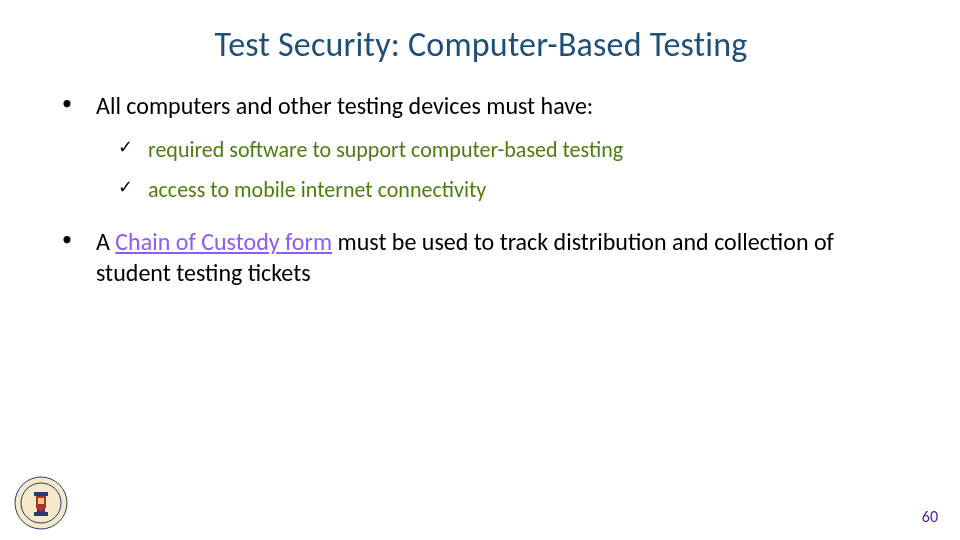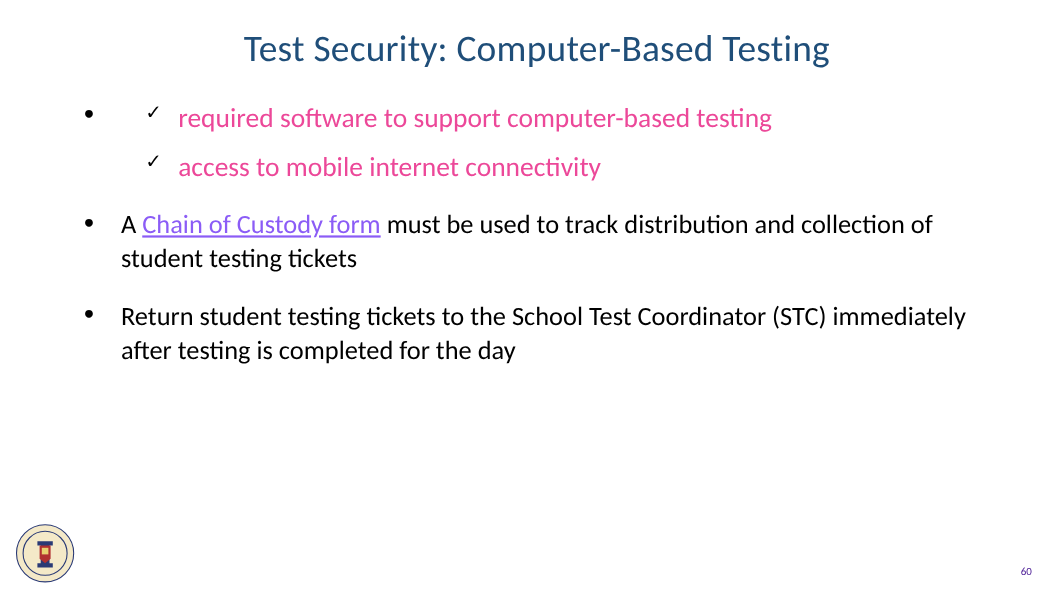--- a/index.html
+++ b/index.html
@@ -17,7 +17,7 @@
     box-sizing: border-box;
     width: 960px;
     height: 540px;
-    padding: 24px 40px 20px 56px;
+    padding: 24px 40px 20px 42px;
     position: relative;
   }
   .title {

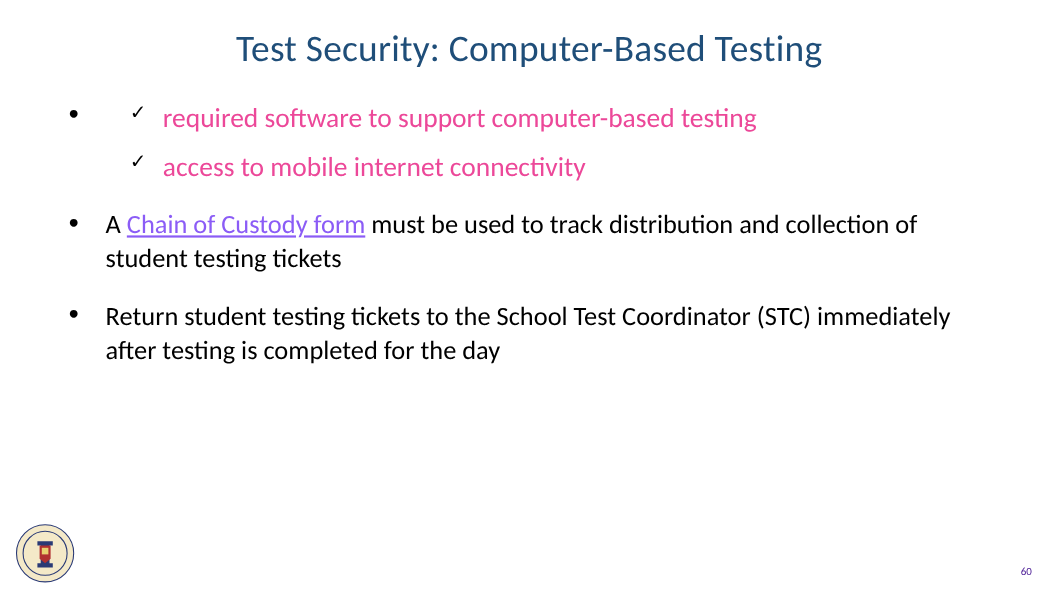--- a/index.html
+++ b/index.html
@@ -100,6 +100,7 @@
   <ul class="level1">
 
     <li>
+      <span>All computers and other testing devices must have:</span>
       <ul class="level2">
         <li>
           <span>required software to support computer-based testing</span>

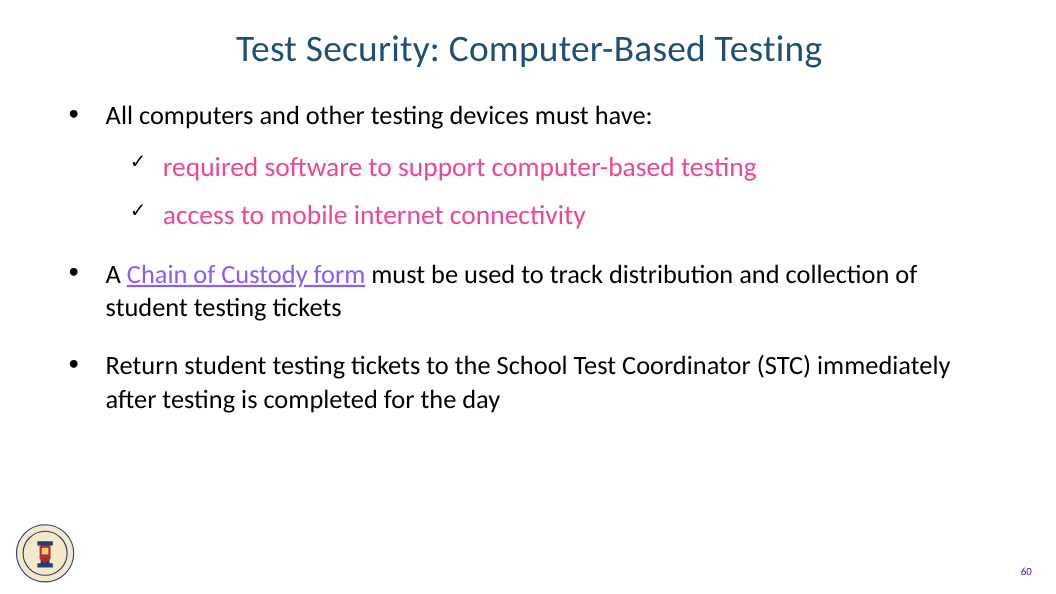--- a/index.html
+++ b/index.html
@@ -58,10 +58,10 @@
   ul.level2 > li {
     position: relative;
     padding-left: 30px;
-    font-size: 25px;
+    font-size: 22px;
     line-height: 1.3;
     margin-bottom: 12px;
-    color: #ec4899;
+    color: #4d7c0f;
   }
   ul.level2 > li::before {
     content: "✓";

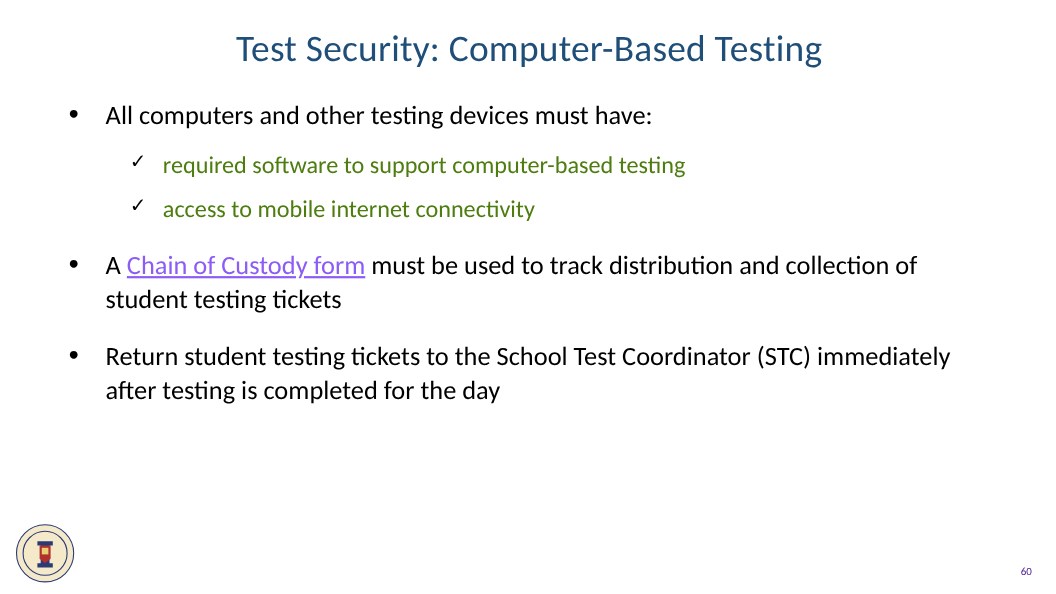--- a/index.html
+++ b/index.html
@@ -115,9 +115,6 @@
       <span>A </span><a href="#" class="link">Chain of Custody form</a><span> must be used to track distribution and collection of student testing tickets</span>
     </li>
 
-    <li>
-      <span>Return student testing tickets to the School Test Coordinator (STC) immediately after testing is completed for the day</span>
-    </li>
 
 
   </ul>

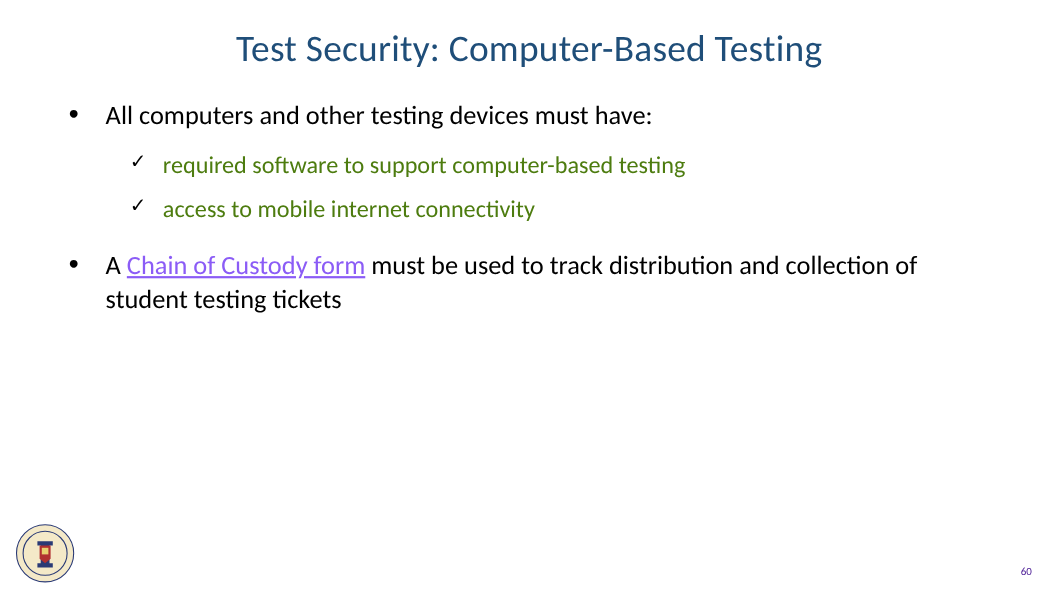--- a/index.html
+++ b/index.html
@@ -79,7 +79,7 @@
     position: absolute;
     right: 22px;
     bottom: 14px;
-    font-size: 10px;
+    font-size: 16px;
     color: #4c1d95;
   }
   .seal {

